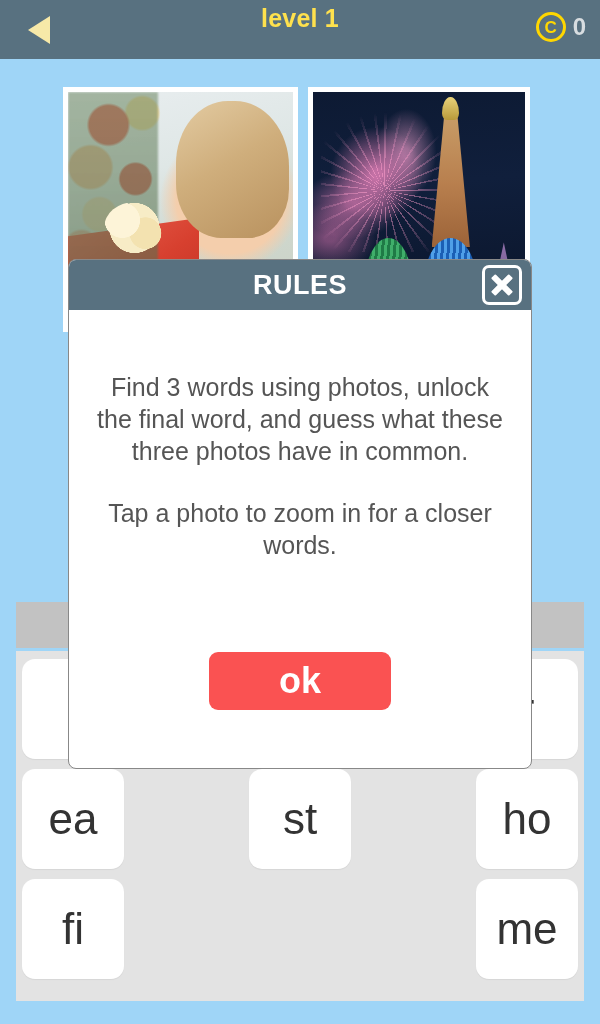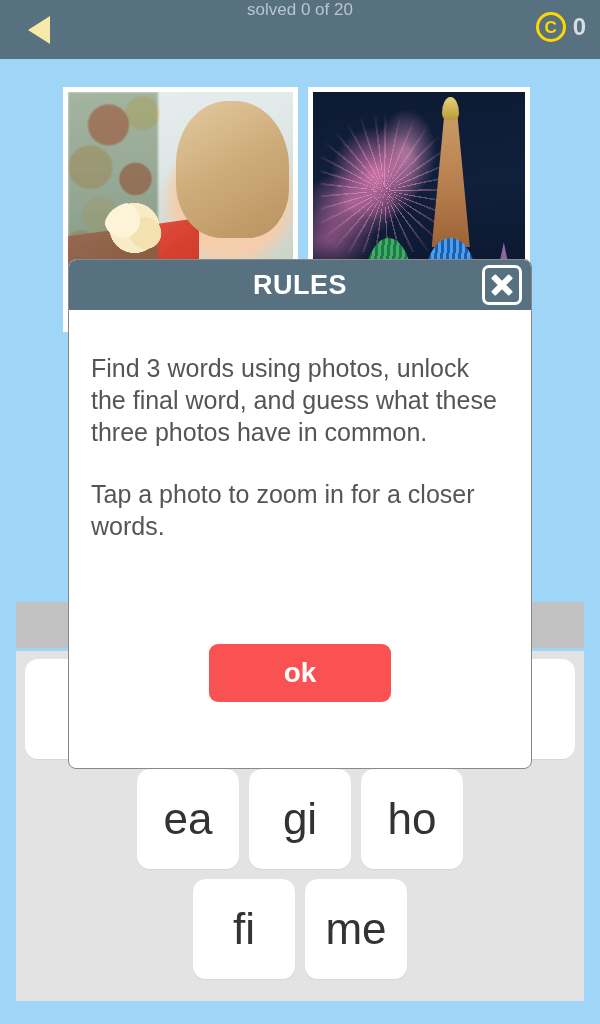--- a/index.html
+++ b/index.html
@@ -340,6 +340,7 @@
       <div id="back-arrow"></div>
     </div>
     <div id="title-block">
+      <div id="level-title">level 1</div>
       <div id="solved-text">solved 0 of 20</div>
     </div>
     <div id="coin-area">

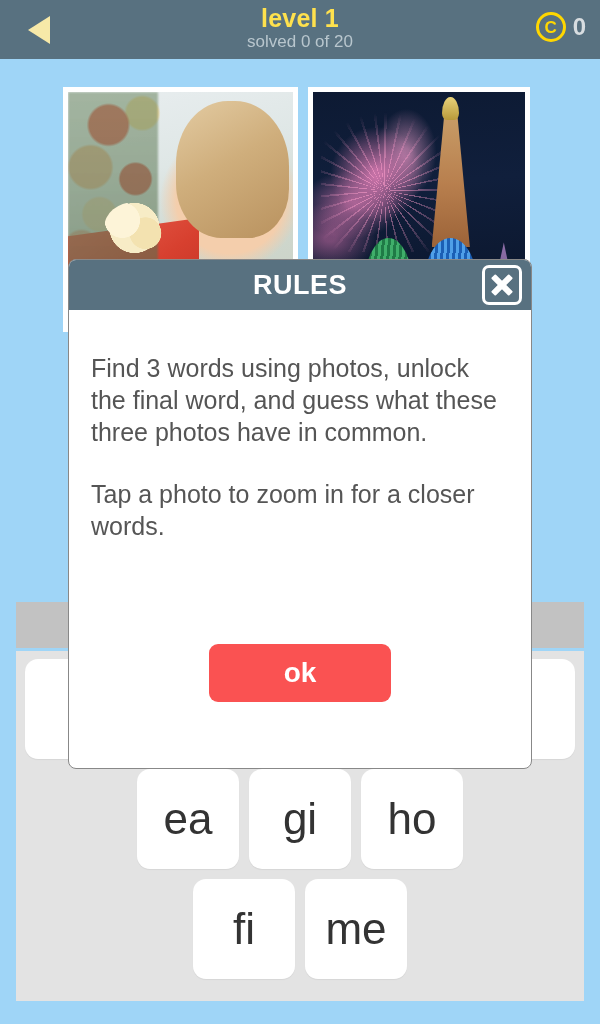--- a/index.html
+++ b/index.html
@@ -341,7 +341,6 @@
     </div>
     <div id="title-block">
       <div id="level-title">level 1</div>
-      <div id="solved-text">solved 0 of 20</div>
     </div>
     <div id="coin-area">
       <div id="coin-icon">C</div>

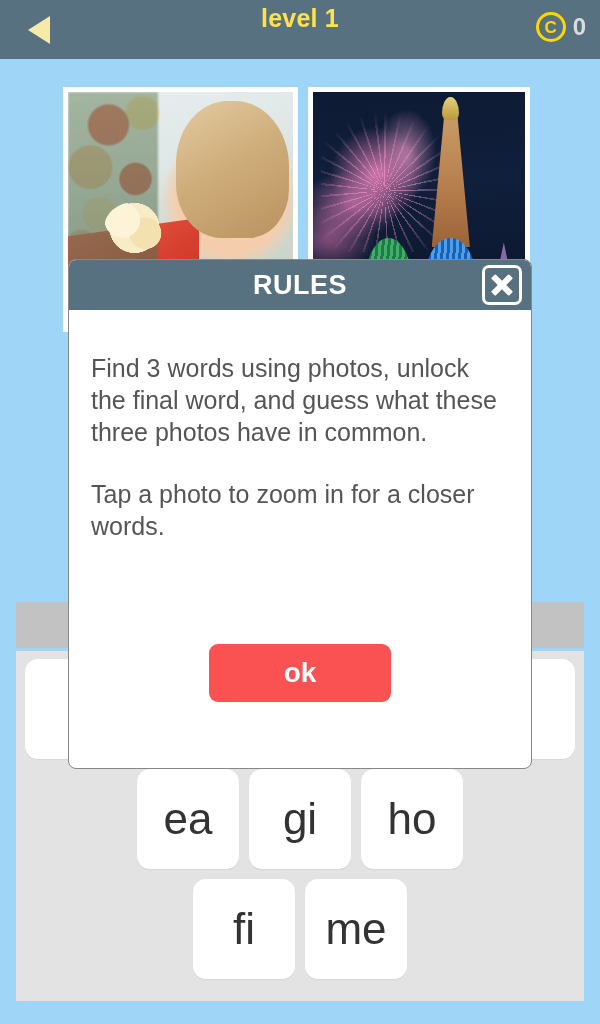--- a/index.html
+++ b/index.html
@@ -304,6 +304,8 @@
 
   #dialog-body {
     padding: 42px 22px 0 22px;
+    text-align: center;
+    margin-top: 19px;
   }
   .dialog-para {
     font-size: 25px;

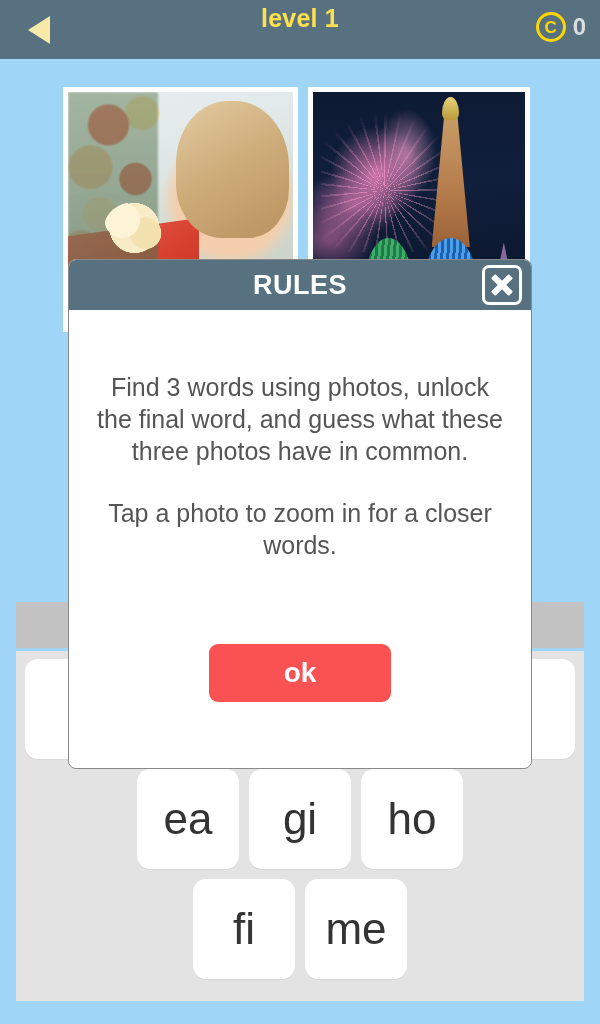--- a/index.html
+++ b/index.html
@@ -318,7 +318,7 @@
   #ok-button {
     position: absolute;
     left: 50%;
-    bottom: 66px;
+    bottom: 58px;
     transform: translateX(-50%);
     width: 182px;
     height: 58px;
@@ -326,7 +326,7 @@
     border: none;
     border-radius: 9px;
     color: #ffffff;
-    font-size: 28px;
+    font-size: 36px;
     font-weight: bold;
     font-family: "Liberation Sans", sans-serif;
     cursor: pointer;

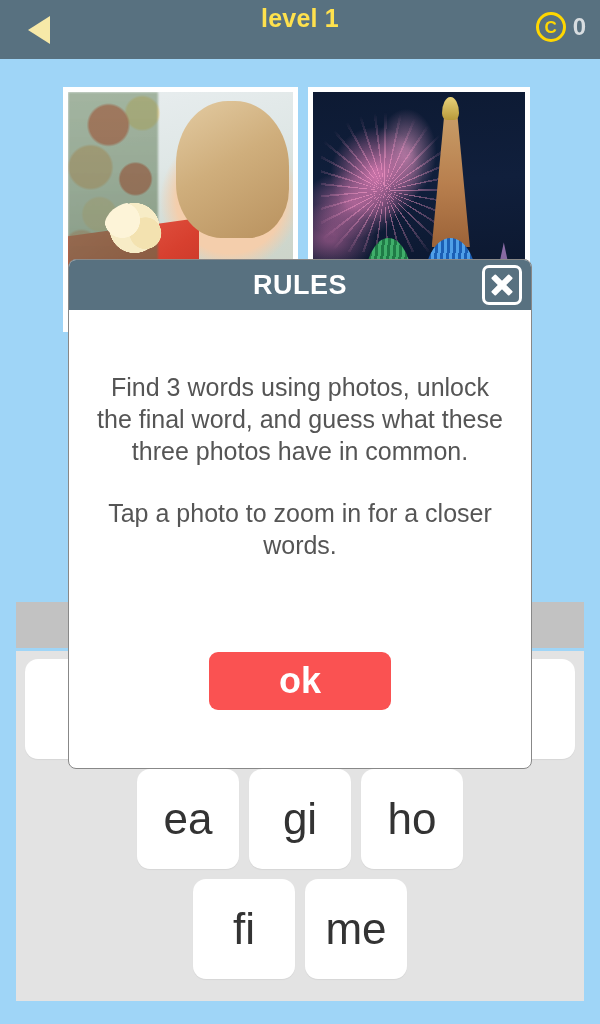--- a/index.html
+++ b/index.html
@@ -231,7 +231,7 @@
   }
   .tile-row {
     display: flex;
-    justify-content: center;
+    justify-content: space-between;
     gap: 10px;
     margin-bottom: 10px;
   }

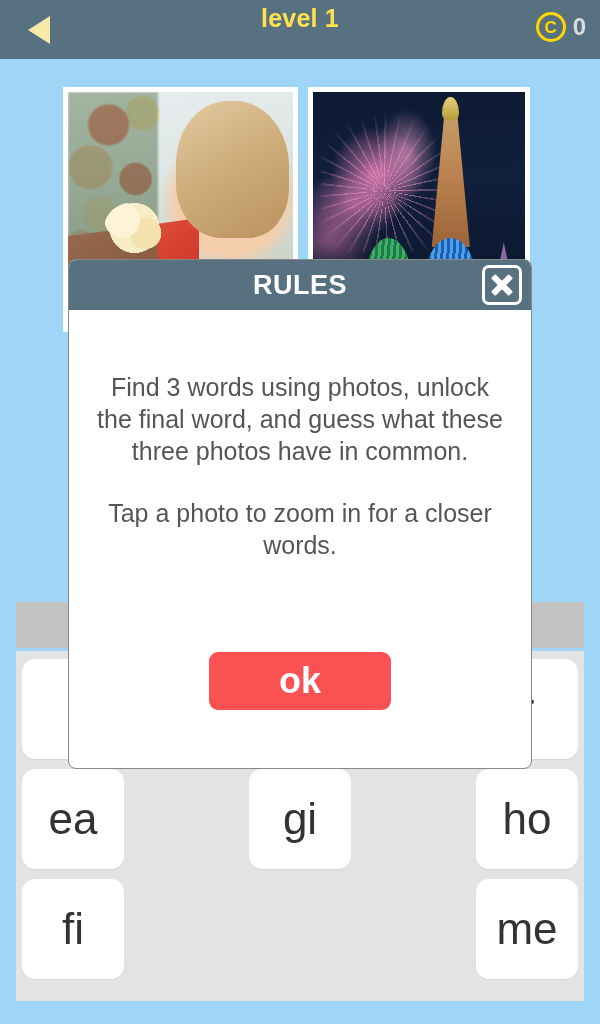--- a/index.html
+++ b/index.html
@@ -385,6 +385,7 @@
     </div>
     <div class="tile-row">
       <div class="tile">ea</div>
+      <div class="tile">st</div>
       <div class="tile">gi</div>
       <div class="tile">ho</div>
     </div>

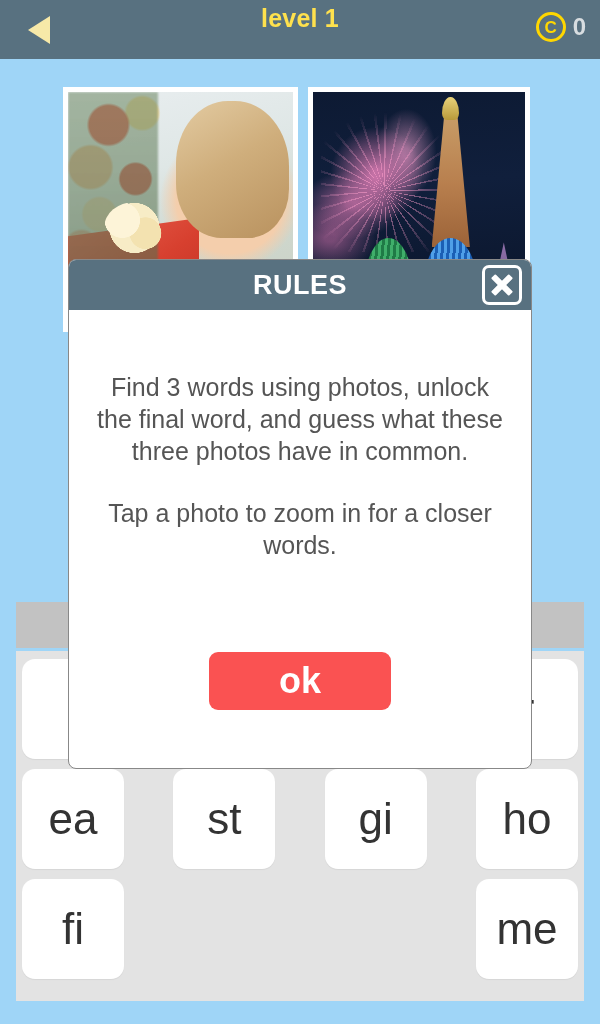--- a/index.html
+++ b/index.html
@@ -386,7 +386,6 @@
     <div class="tile-row">
       <div class="tile">ea</div>
       <div class="tile">st</div>
-      <div class="tile">gi</div>
       <div class="tile">ho</div>
     </div>
     <div class="tile-row">

